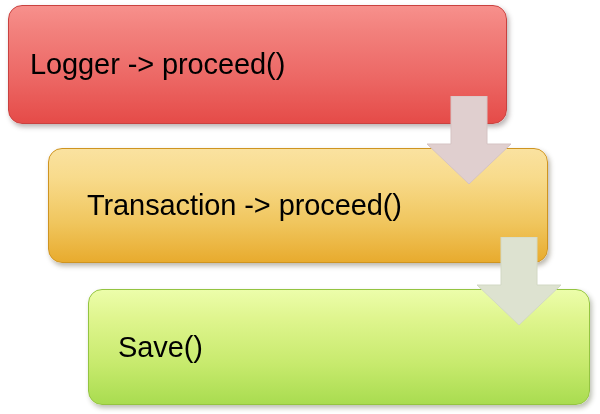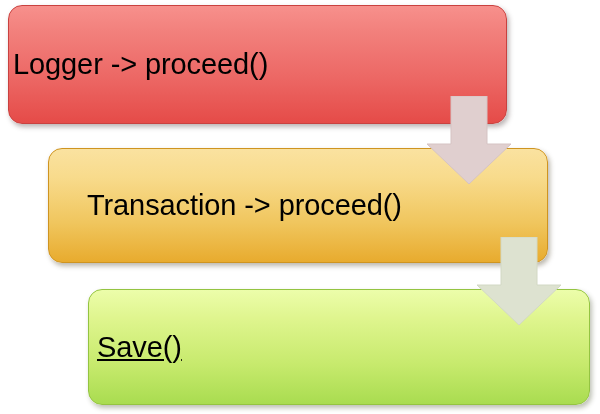--- a/index.html
+++ b/index.html
@@ -52,7 +52,7 @@
     box-shadow: 2px 3px 5px rgba(60, 40, 40, 0.35);
     z-index: 3;
   }
-  #box-logger .box-label { padding-left: 4px; }
+  #box-logger .box-label { padding-left: 21px; }
 
   
   #box-transaction {

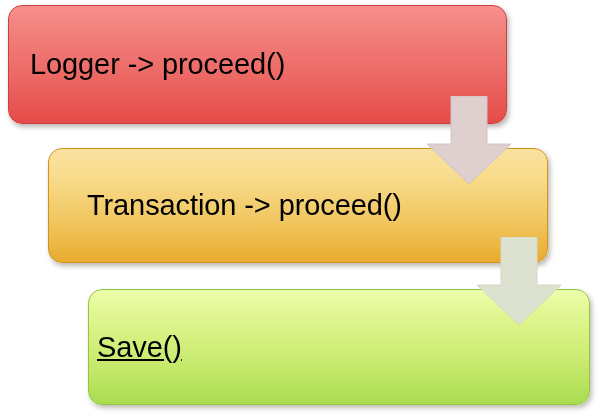--- a/index.html
+++ b/index.html
@@ -79,7 +79,7 @@
     box-shadow: 2px 3px 5px rgba(50, 60, 25, 0.32);
     z-index: 3;
   }
-  #box-save .box-label { padding-left: 8px; text-decoration: underline; }
+  #box-save .box-label { padding-left: 29px; }
 
   
   .connector-arrow {

